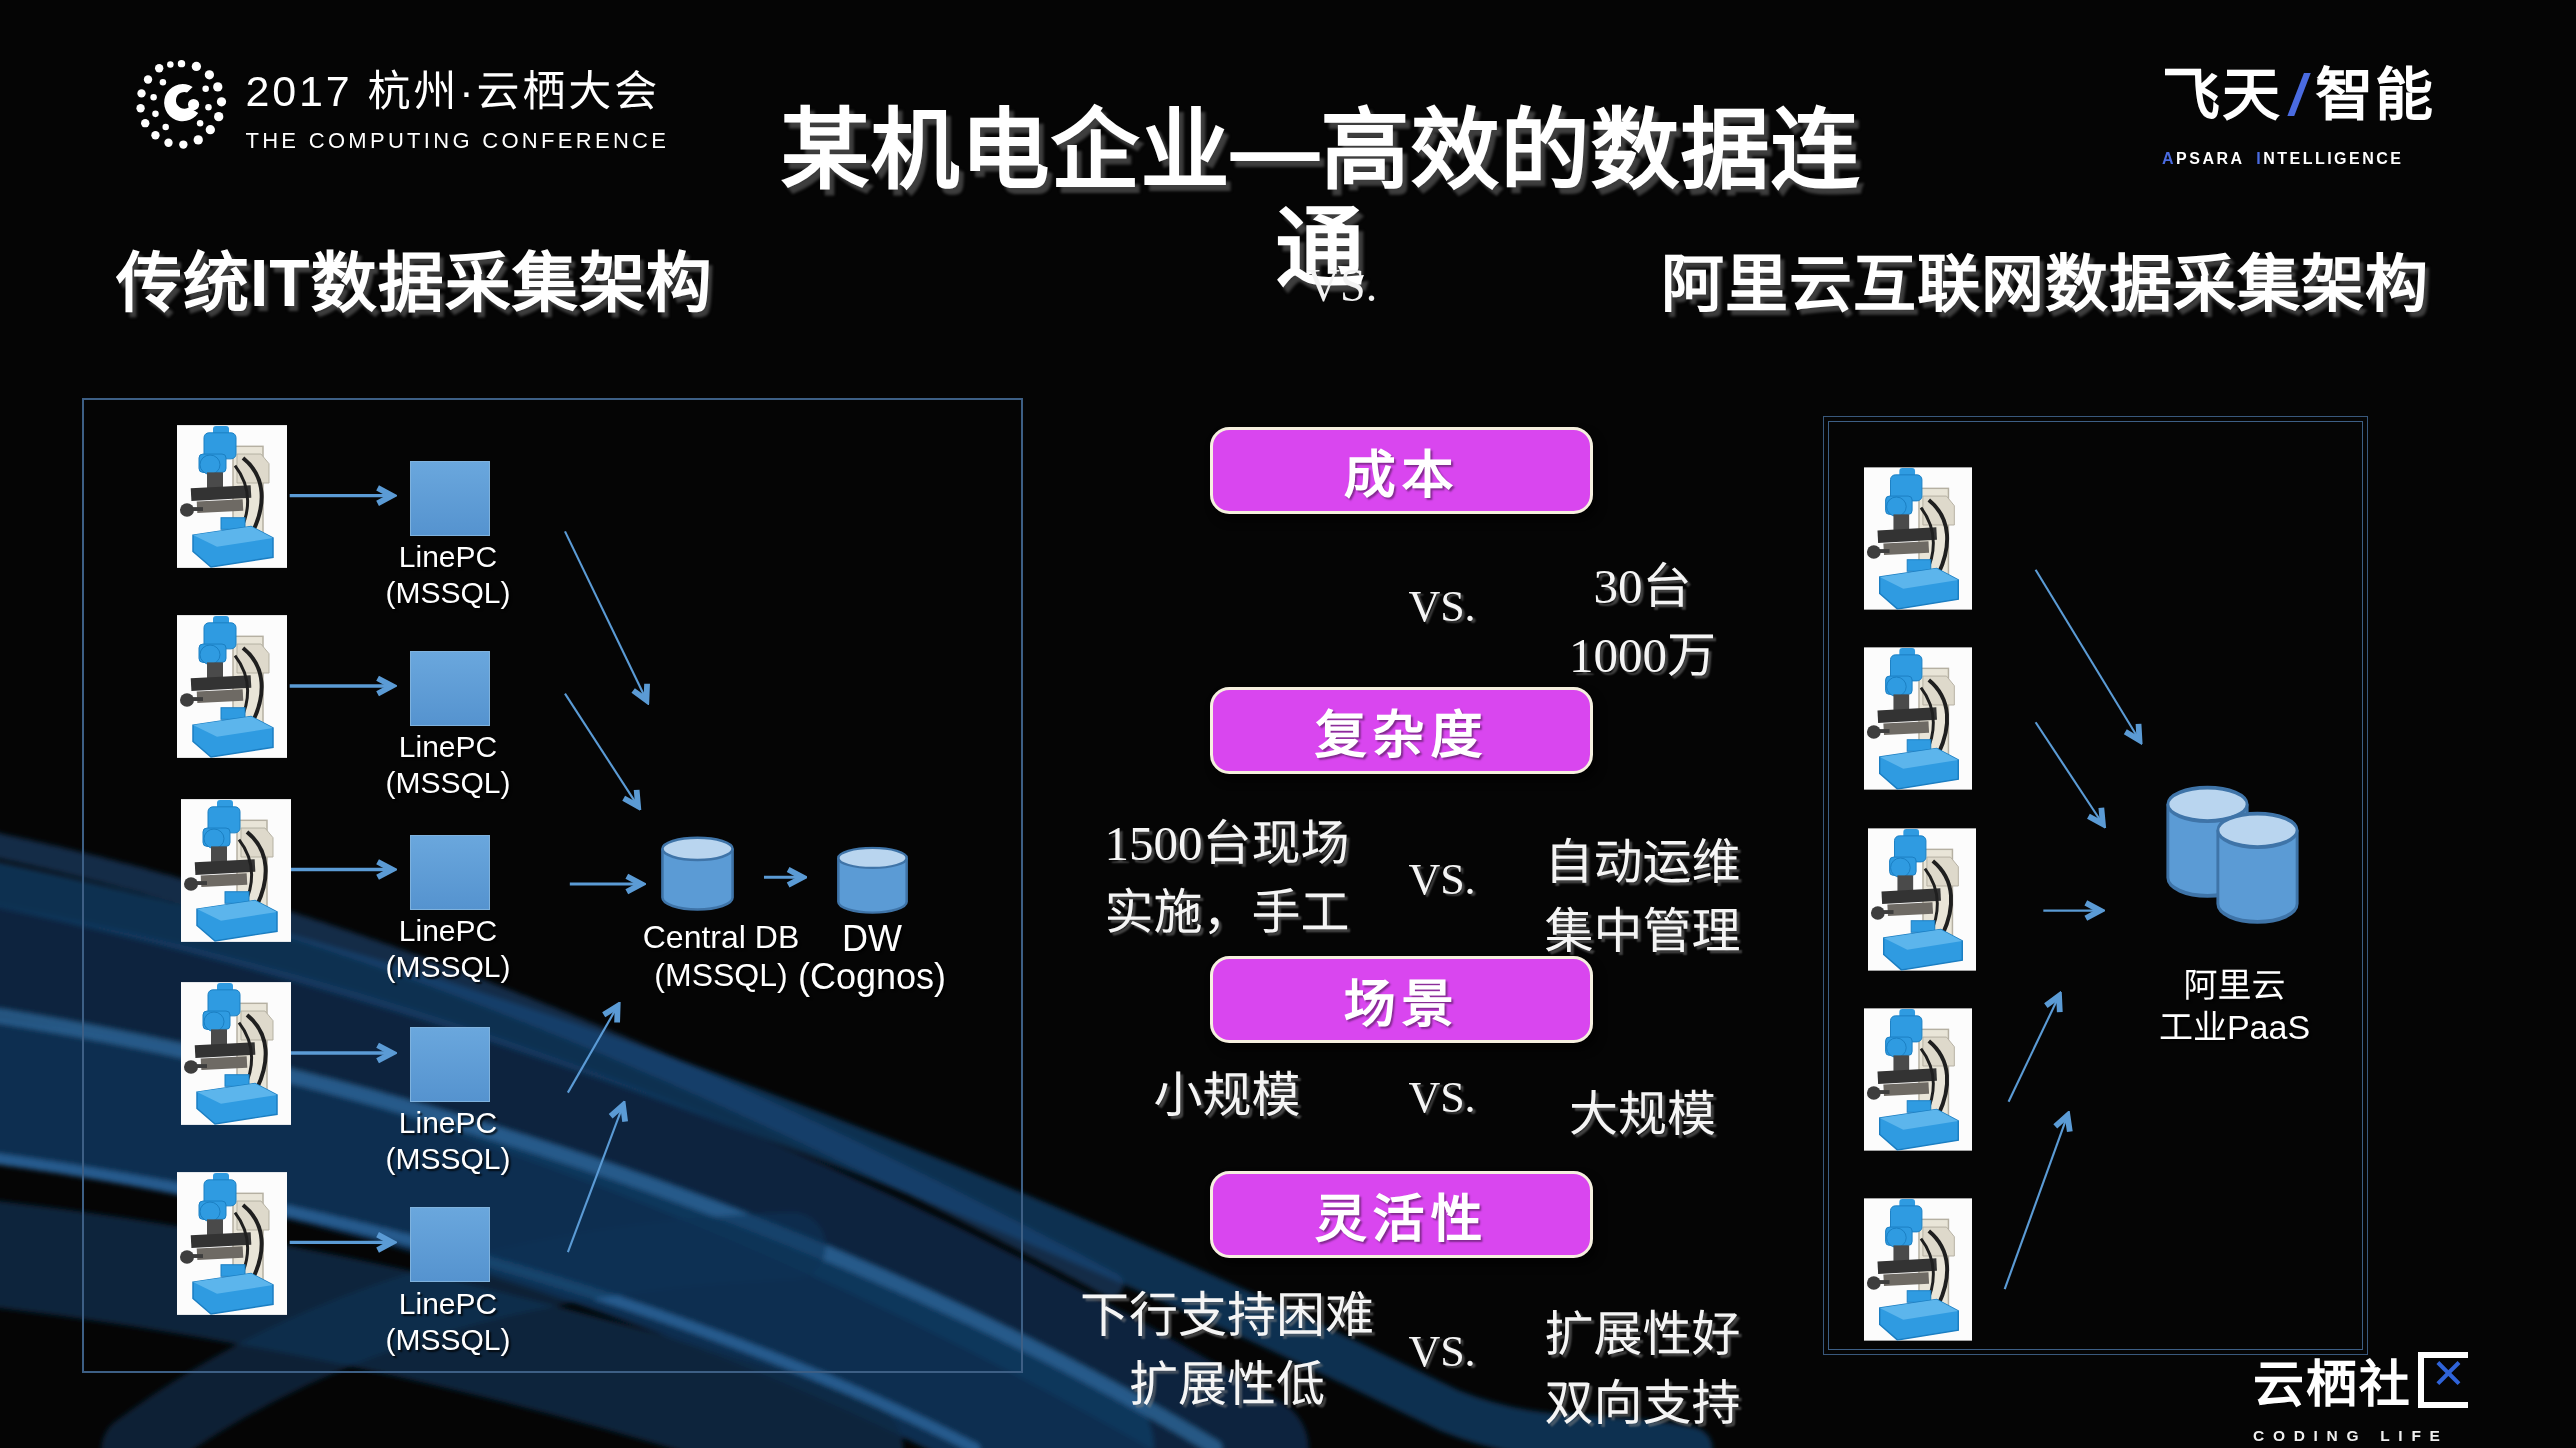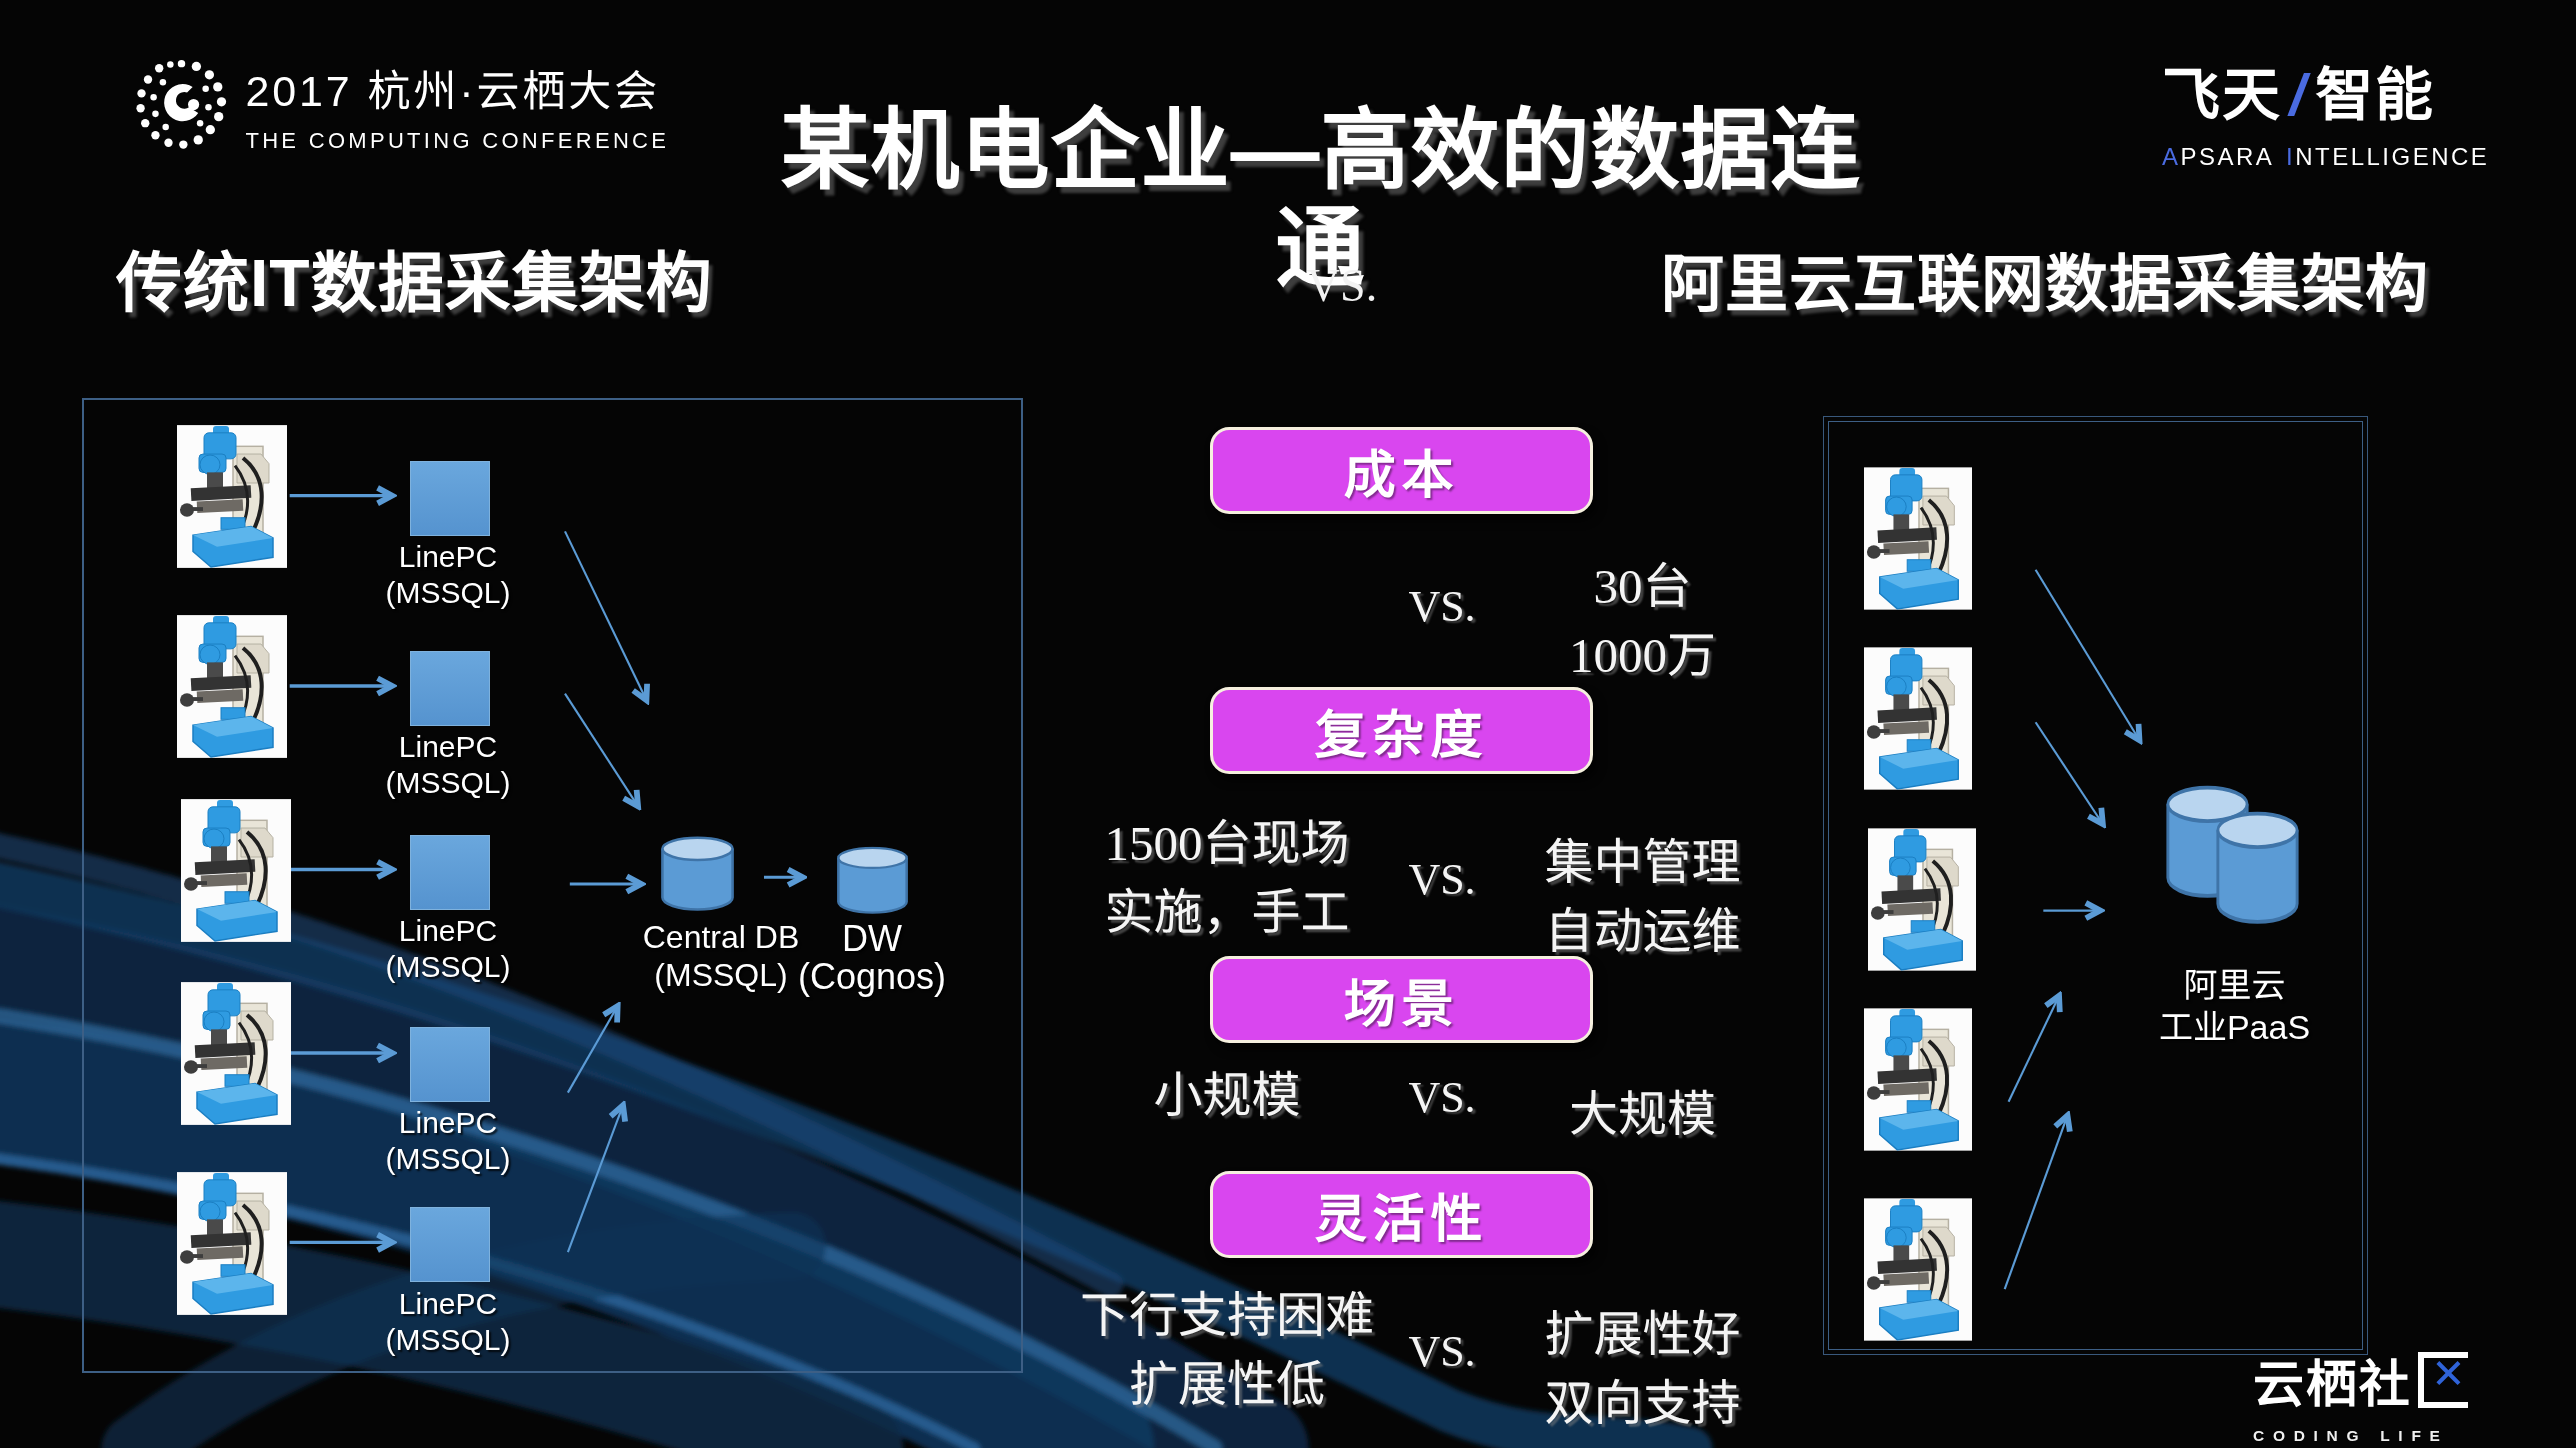--- a/index.html
+++ b/index.html
@@ -24,7 +24,7 @@
   .brand{left:2162px;top:48px;width:290px;z-index:2;}
   .brand-cn{font-size:58px;font-weight:800;letter-spacing:1.9px;white-space:nowrap;}
   .brand-slash{color:#4a6be0;font-style:italic;padding:0 7.7px;font-weight:900;}
-  .brand-en{font-size:24px;font-weight:400;letter-spacing:2.5px;margin-top:11px;white-space:nowrap;}
+  .brand-en{font-size:16px;font-weight:700;letter-spacing:2.5px;margin-top:18px;white-space:nowrap;}
   .brand-en .blue{color:#4a6be0;}
   .brand-en .gap{display:inline-block;width:11.6px;}
   

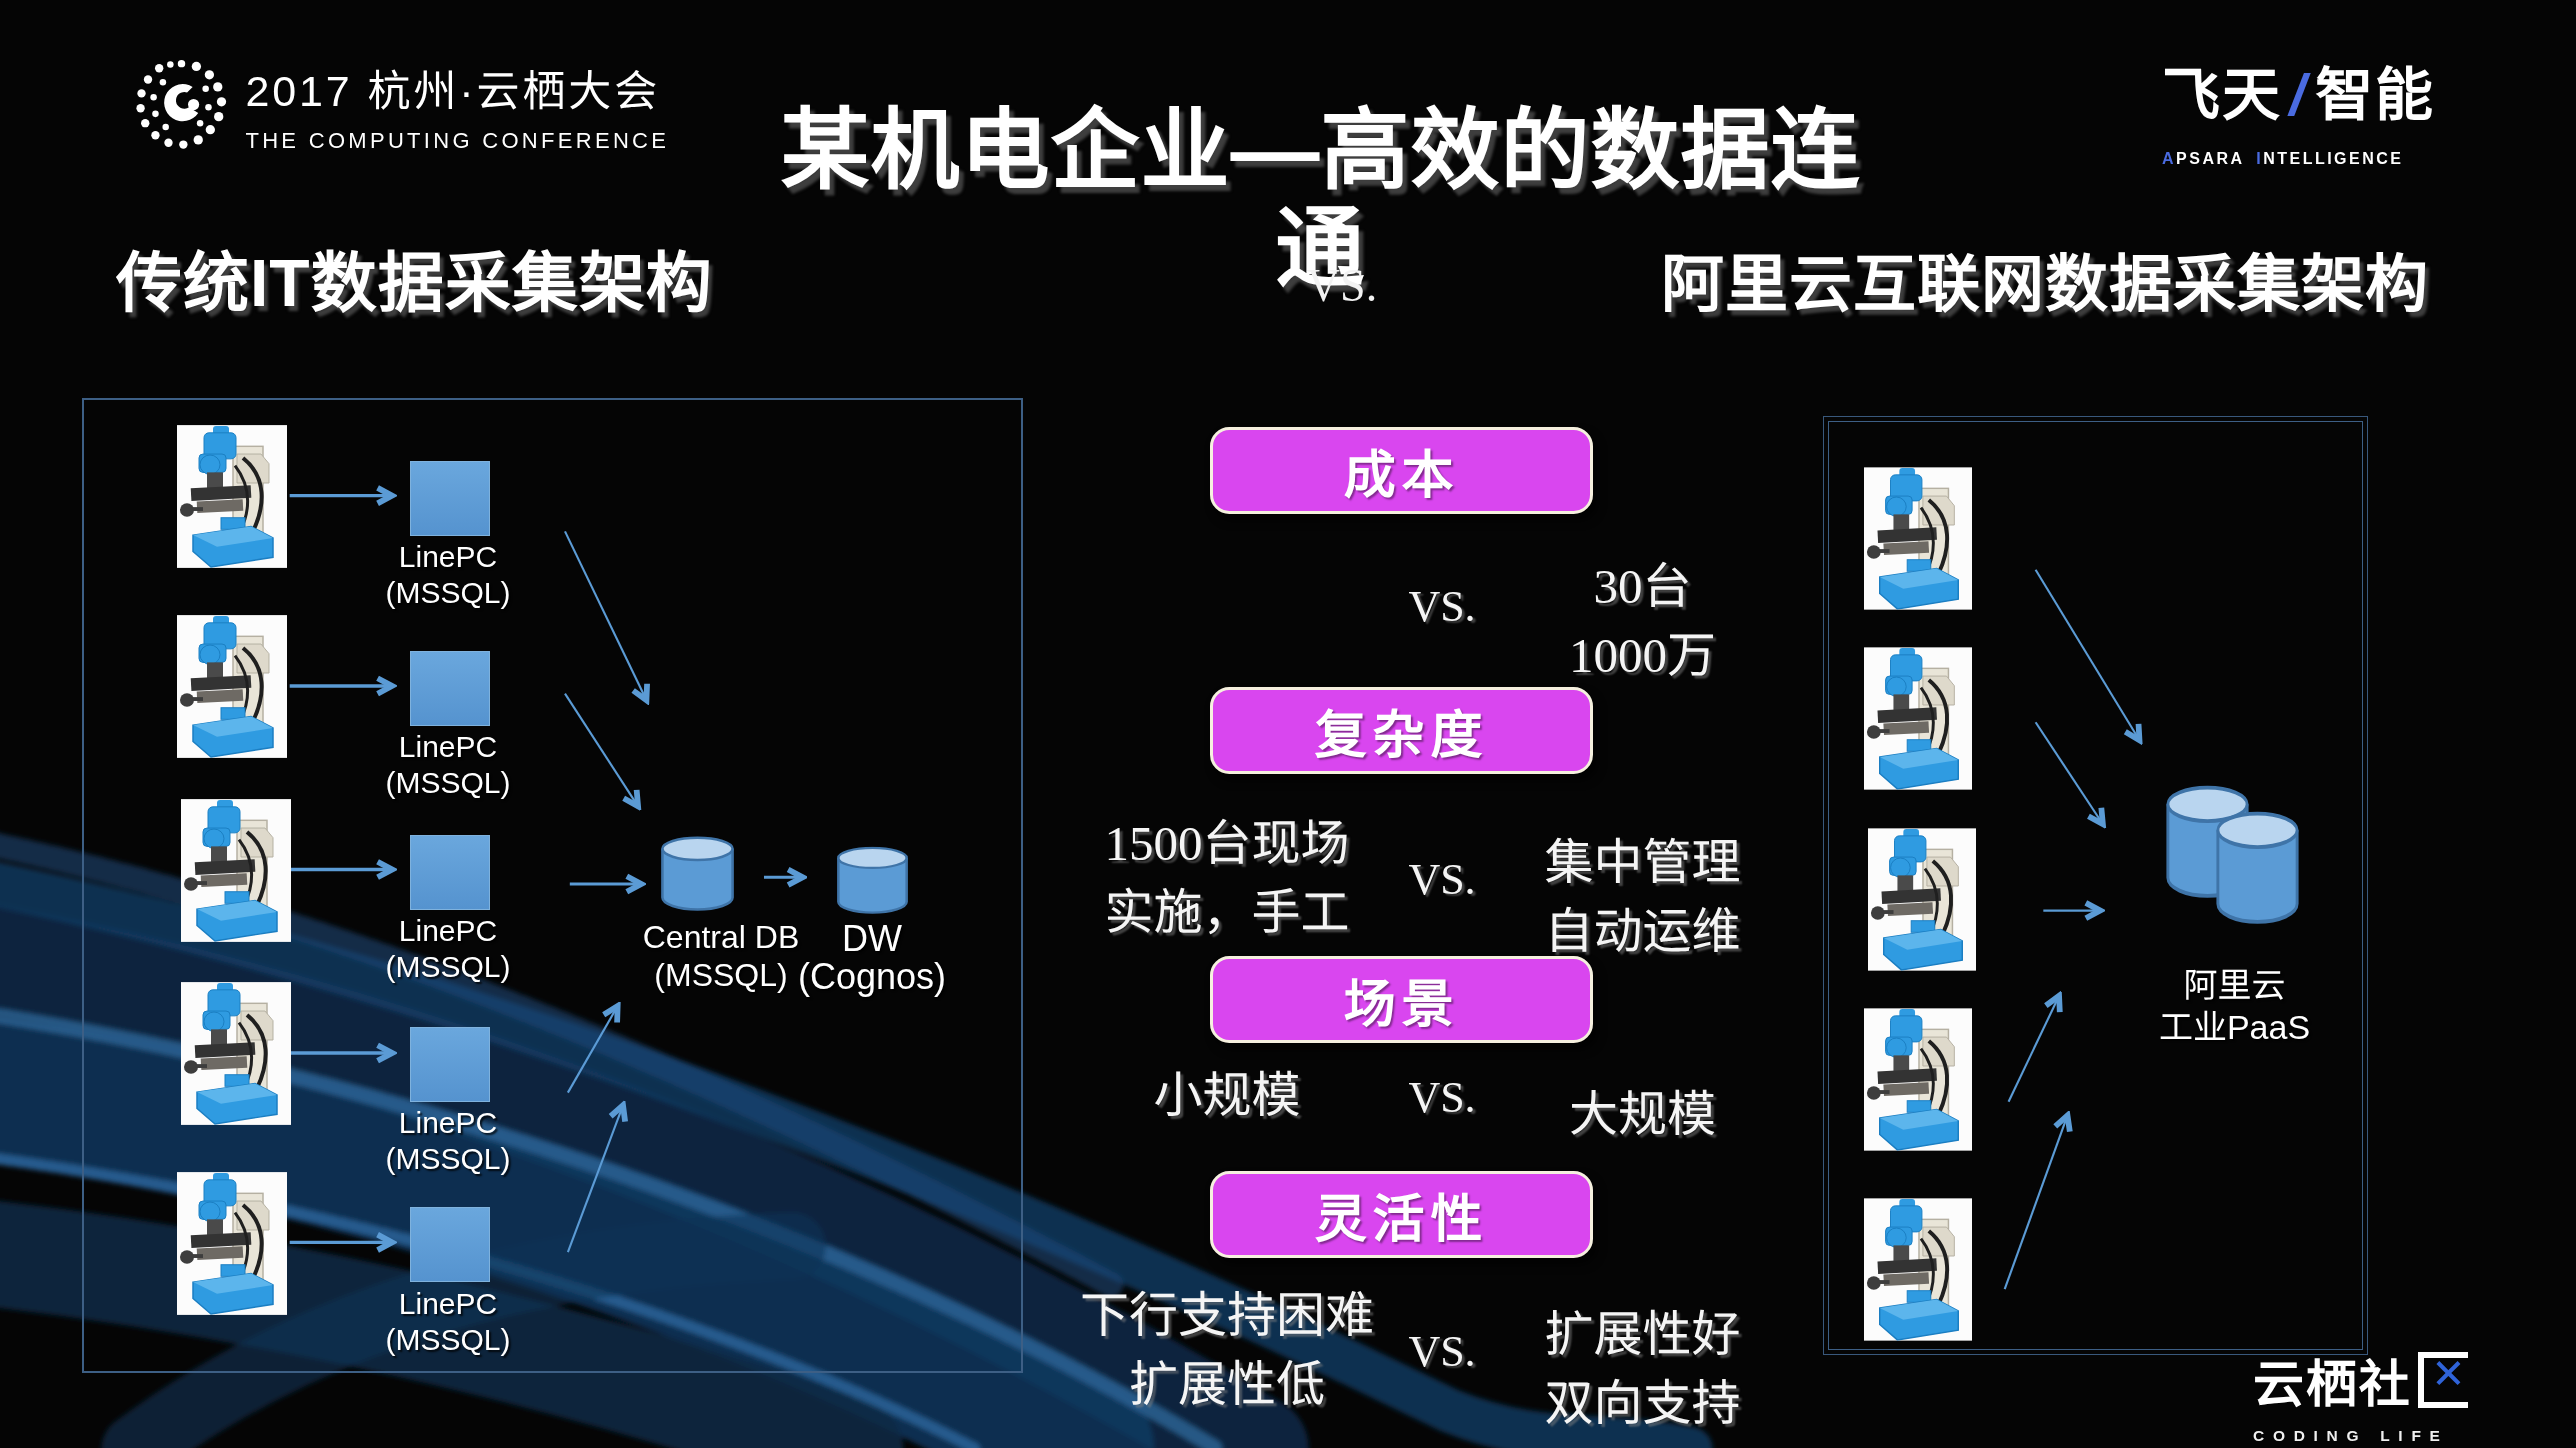--- a/index.html
+++ b/index.html
@@ -273,8 +273,8 @@
     </div>
     <div class="cmp-vs">VS.</div>
     <div class="cmp-right">
+      <div class="cmp-line">自动运维</div>
       <div class="cmp-line">集中管理</div>
-      <div class="cmp-line">自动运维</div>
     </div>
   </div>
 

